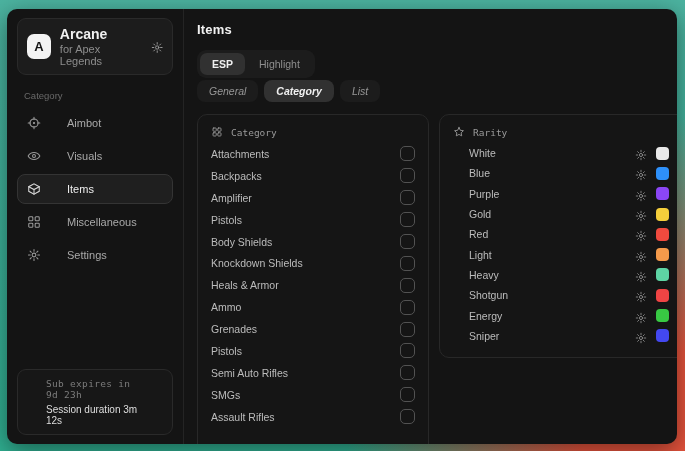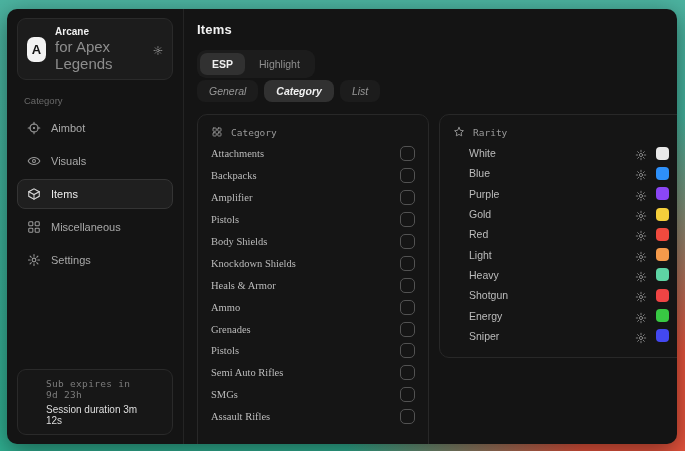--- a/index.html
+++ b/index.html
@@ -29,7 +29,7 @@
     display:flex; align-items:center; justify-content:center;
   }
   .brand-text { display:flex; flex-direction:column; gap:1px; }
-  .brand-name { font-size:10px; font-weight:700; color:#f0f0f0; }
+  .brand-name { font-size:14px; font-weight:700; color:#f0f0f0; }
   .brand-sub  { font-size:15px; color:#8d8d8d; }
   .brand-gear { margin-left:auto; width:13px; height:13px; color:#9f9f9f; }
   .section-label { margin:15px 17px 7px; font-size:9.5px; color:#696969; }

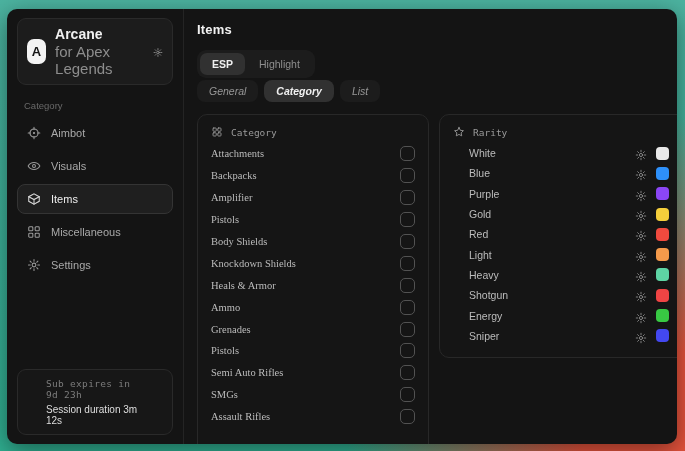--- a/index.html
+++ b/index.html
@@ -30,7 +30,7 @@
   }
   .brand-text { display:flex; flex-direction:column; gap:1px; }
   .brand-name { font-size:14px; font-weight:700; color:#f0f0f0; }
-  .brand-sub  { font-size:15px; color:#8d8d8d; }
+  .brand-sub  { font-size:11px; color:#8d8d8d; }
   .brand-gear { margin-left:auto; width:13px; height:13px; color:#9f9f9f; }
   .section-label { margin:15px 17px 7px; font-size:9.5px; color:#696969; }
   .nav { display:flex; flex-direction:column; gap:3px; padding:0 10px; }

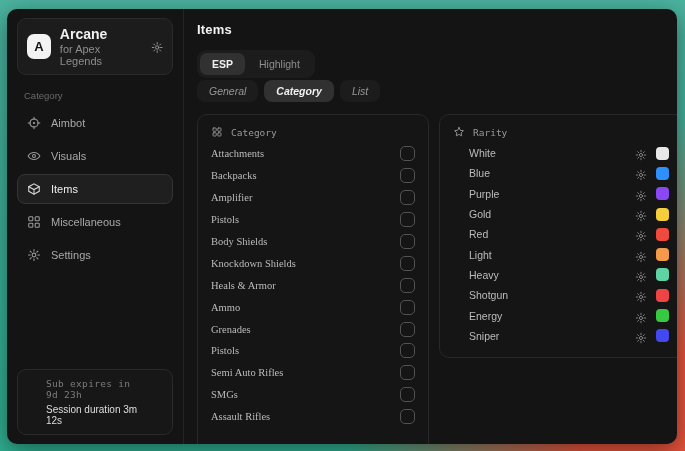--- a/index.html
+++ b/index.html
@@ -35,7 +35,7 @@
   .section-label { margin:15px 17px 7px; font-size:9.5px; color:#696969; }
   .nav { display:flex; flex-direction:column; gap:3px; padding:0 10px; }
   .nav-item {
-    display:flex; align-items:center; gap:10px; padding:7px 9px;
+    display:flex; align-items:center; gap:26px; padding:7px 9px;
     border-radius:8px; font-size:11px; color:#a9a9a9;
     border:1px solid transparent; cursor:pointer;
   }

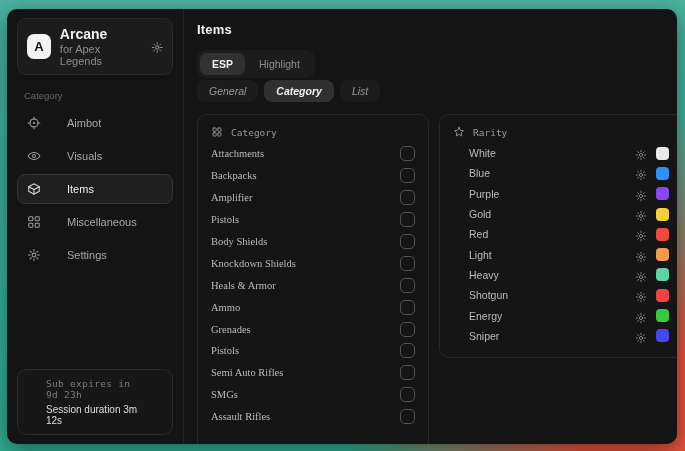--- a/index.html
+++ b/index.html
@@ -66,7 +66,7 @@
   .panel-header .hicon { width:12px; height:12px; color:#9a9a9a; }
   .panel-category { width:232px; height:390px; }
   .panel-rarity   { width:268px; }
-  .crow { display:flex; align-items:center; height:21.9px;font-family:Liberation Serif, serif; }
+  .crow { display:flex; align-items:center; height:21.9px; }
   .rrow { display:flex; align-items:center; height:20.3px;margin-left:16px; }
   .row-label { flex:1; font-size:10.5px; color:#bcbcbc; }
   .checkbox { width:15px; height:15px; border:1.5px solid #525252; border-radius:5px; cursor:pointer; flex-shrink:0; }

